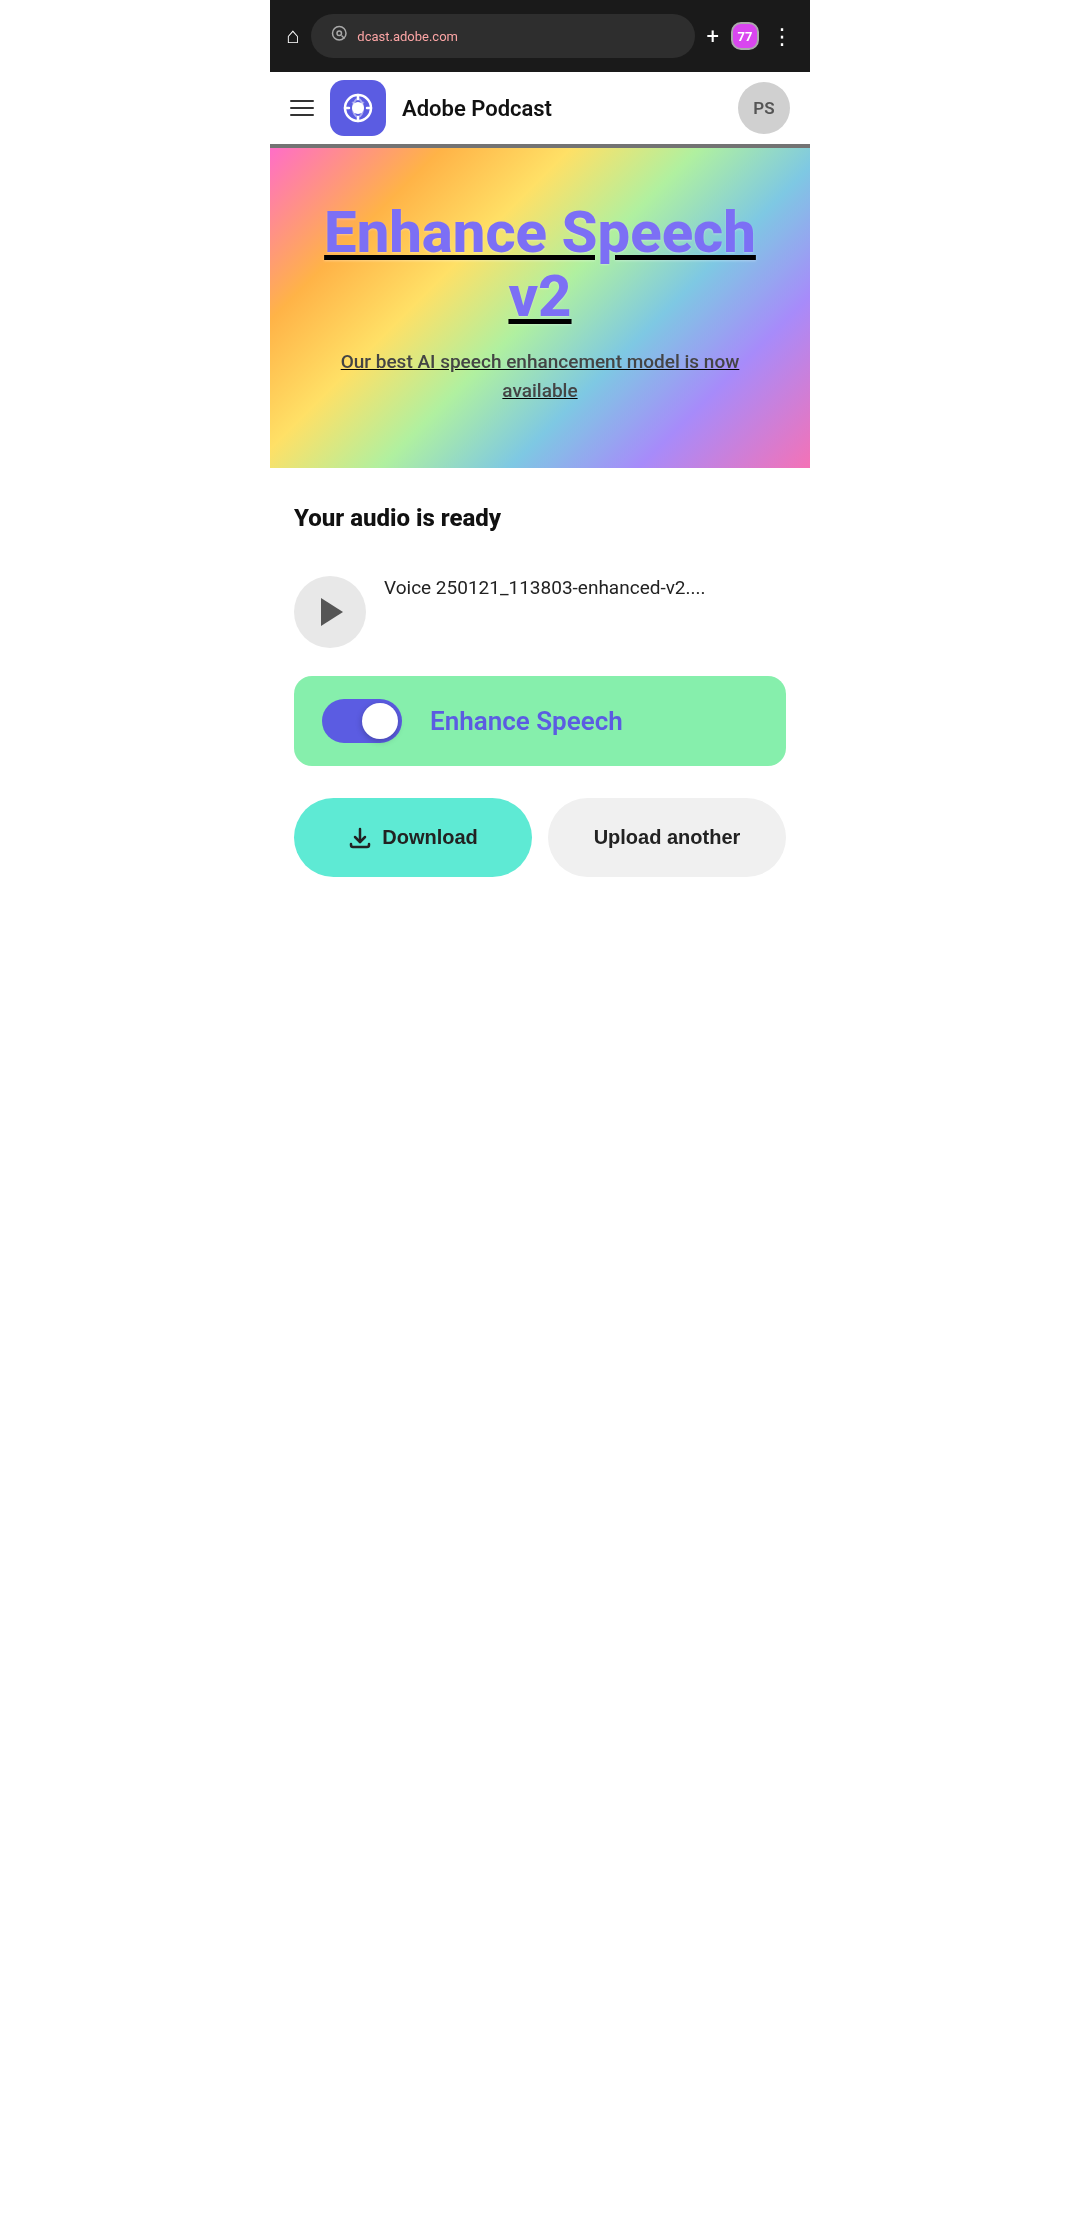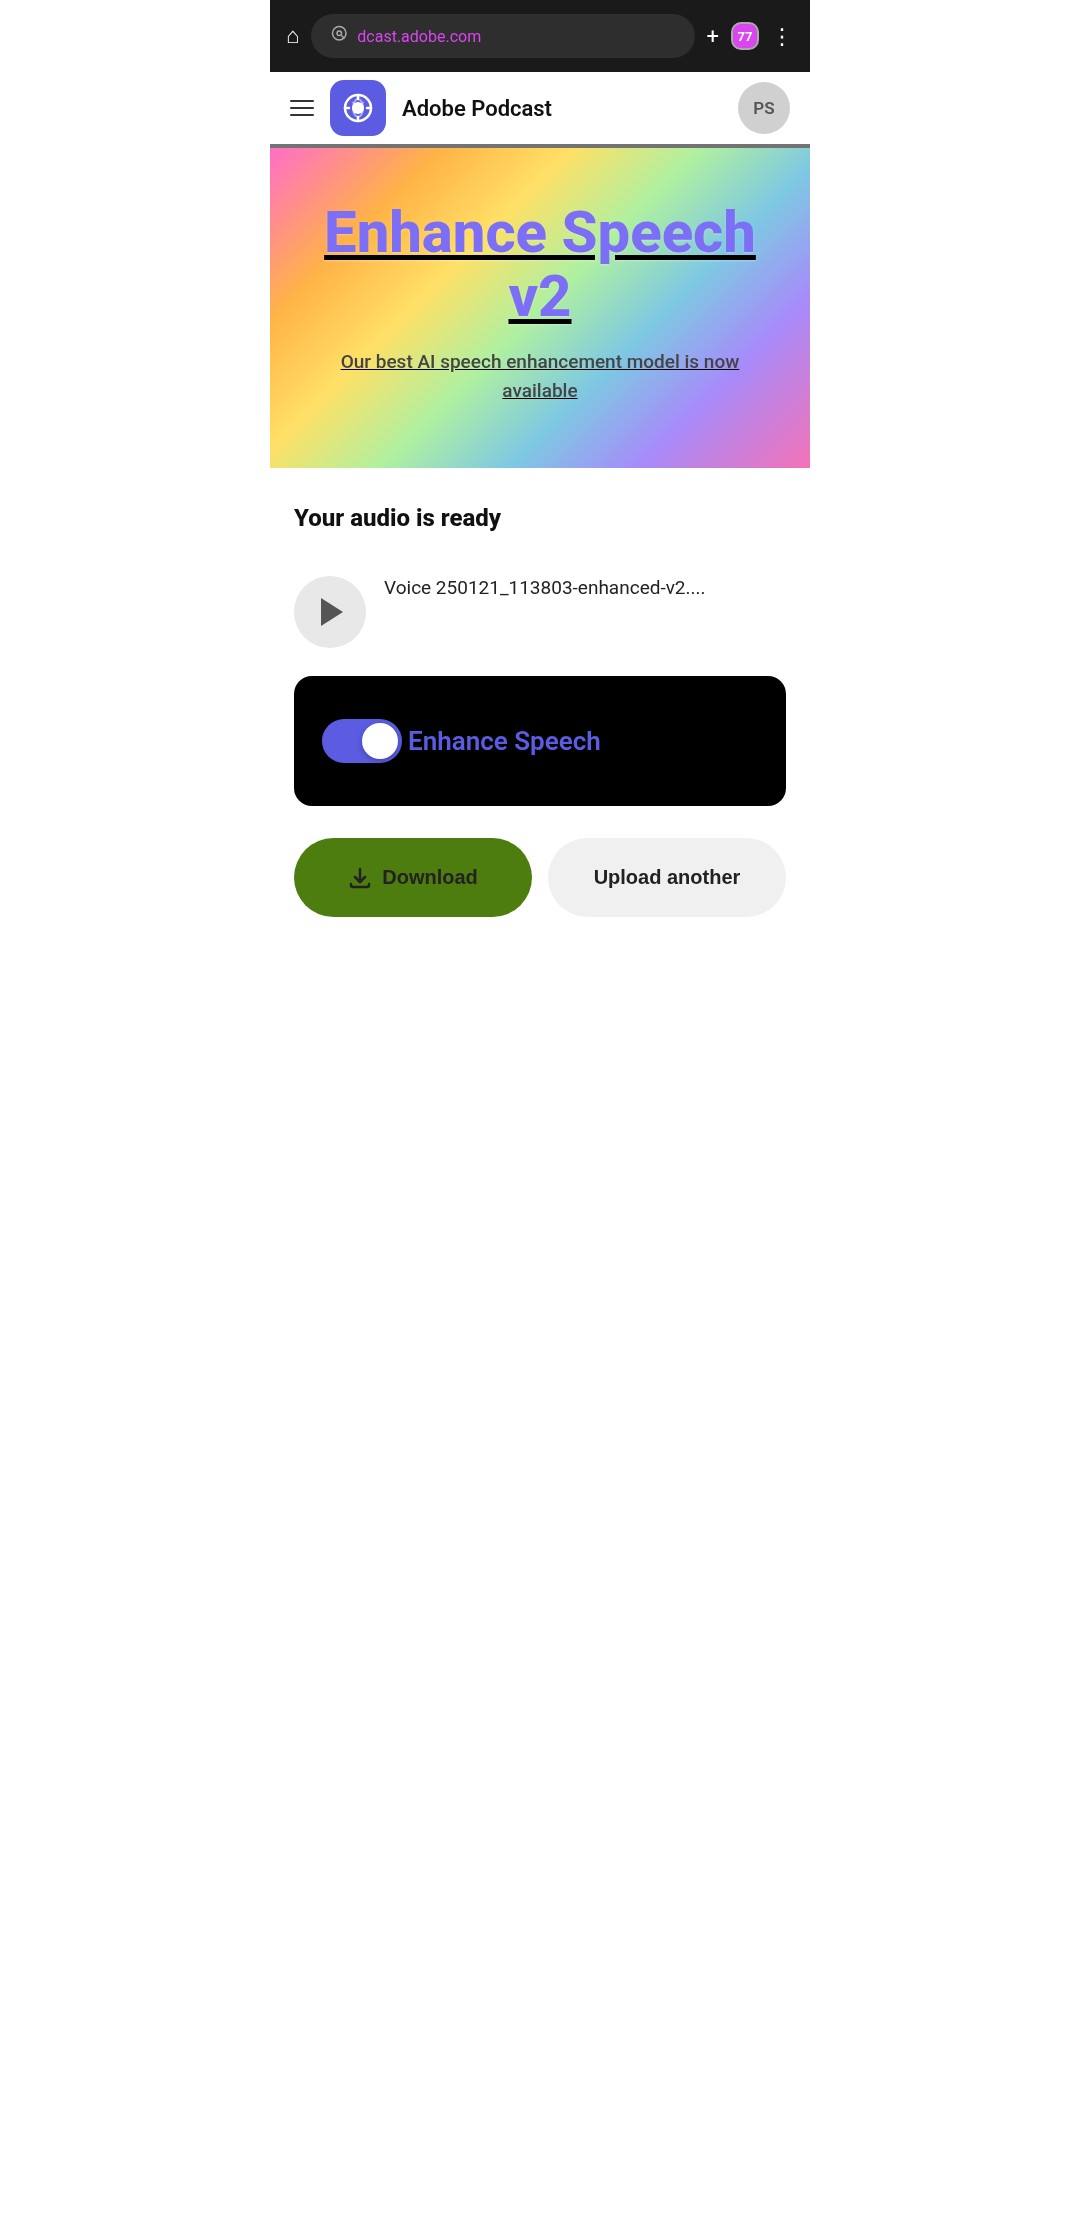--- a/index.html
+++ b/index.html
@@ -53,8 +53,8 @@
     }
 
     .browser-address-text {
-      color: #d946ef;
-      font-size: 16px;
+      color: #fca5a5;
+      font-size: 13px;
       white-space: nowrap;
       overflow: hidden;
     }

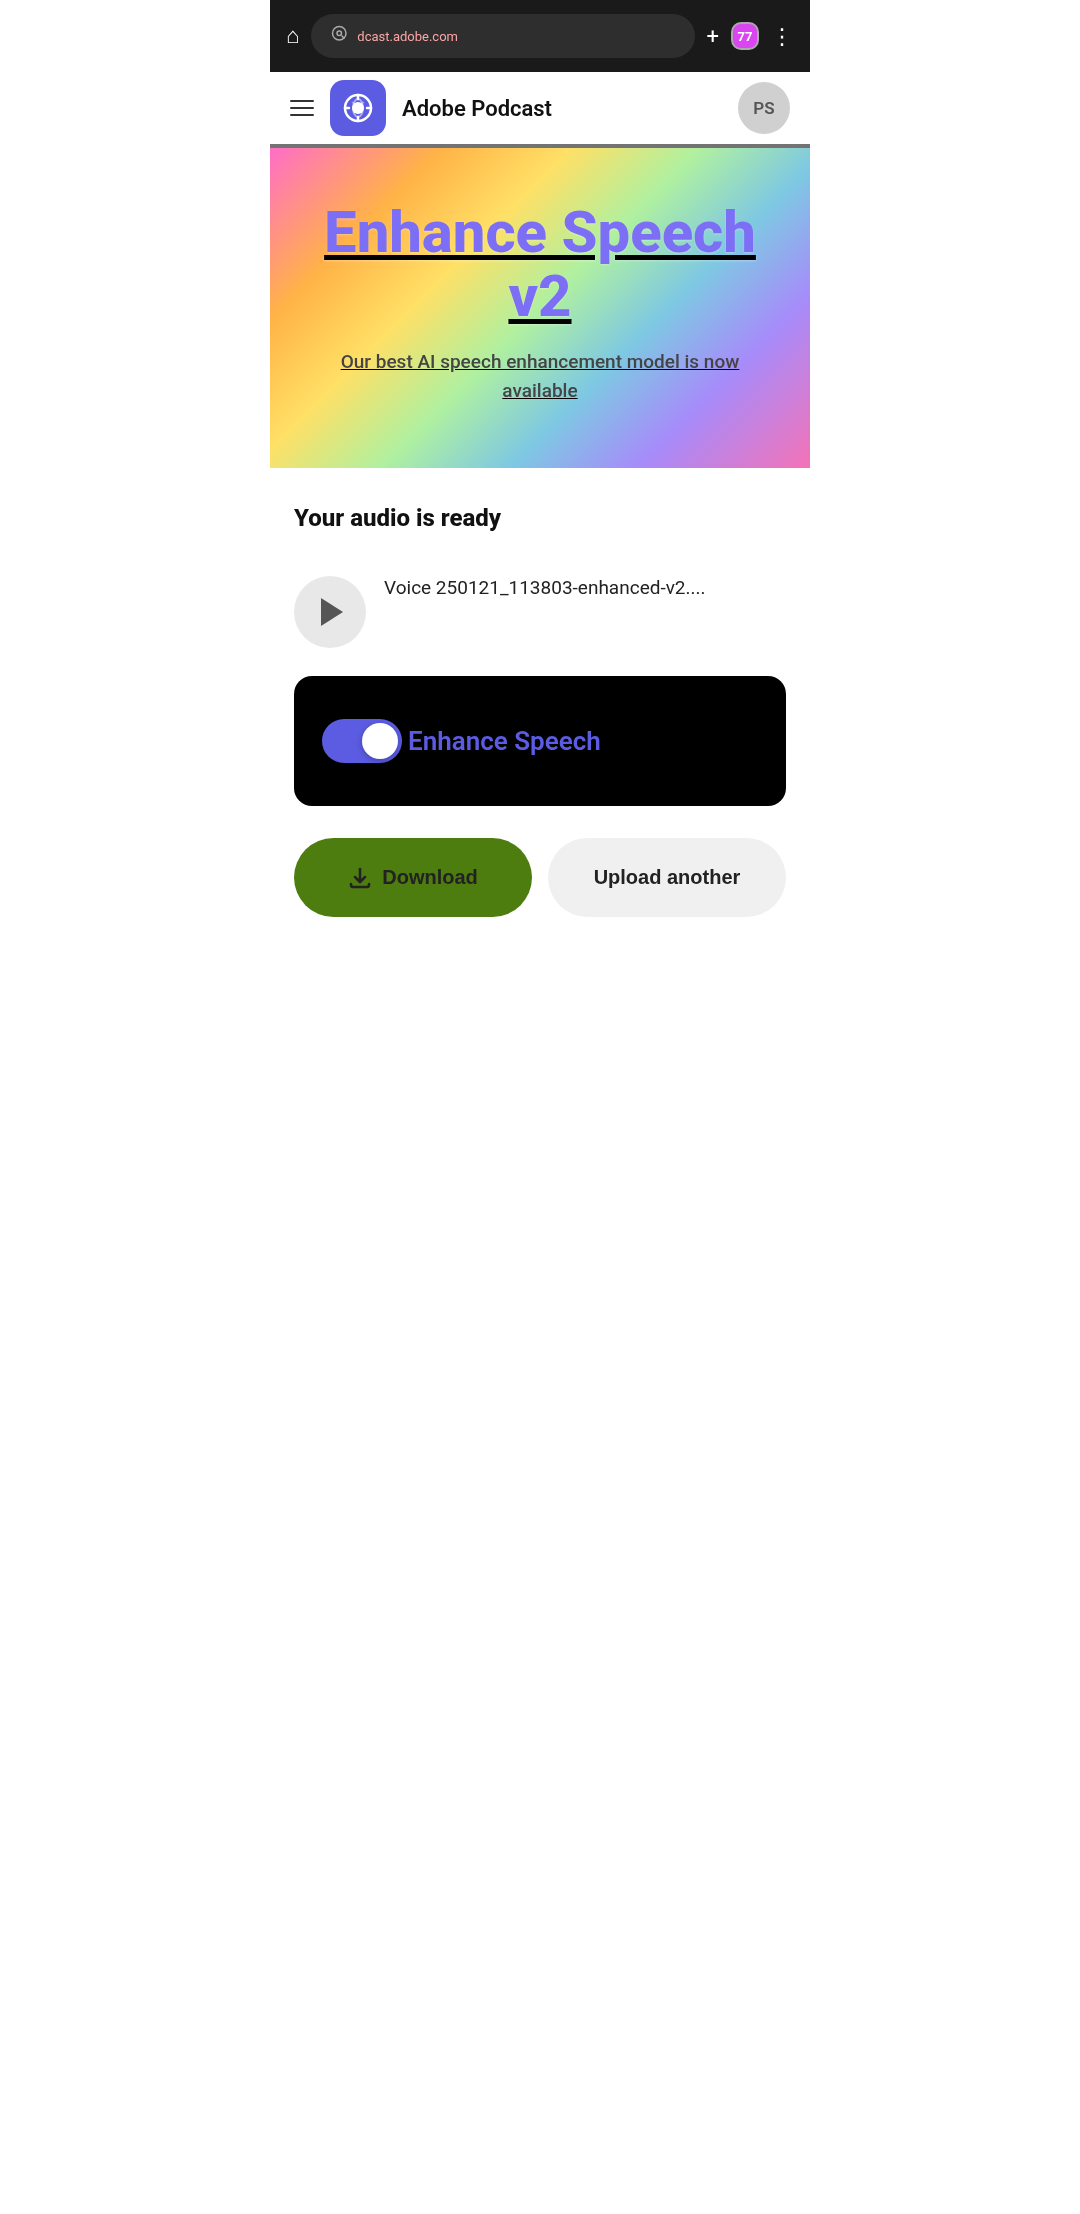--- a/index.html
+++ b/index.html
@@ -251,12 +251,12 @@
 
     
     .enhance-toggle-card {
-      background: #000000;
+      background: #86efac;
       border-radius: 18px;
-      padding: 43px 28px;
-      display: flex;
-      align-items: center;
-      gap: 6px;
+      padding: 23px 28px;
+      display: flex;
+      align-items: center;
+      gap: 28px;
       margin-bottom: 32px;
     }
 

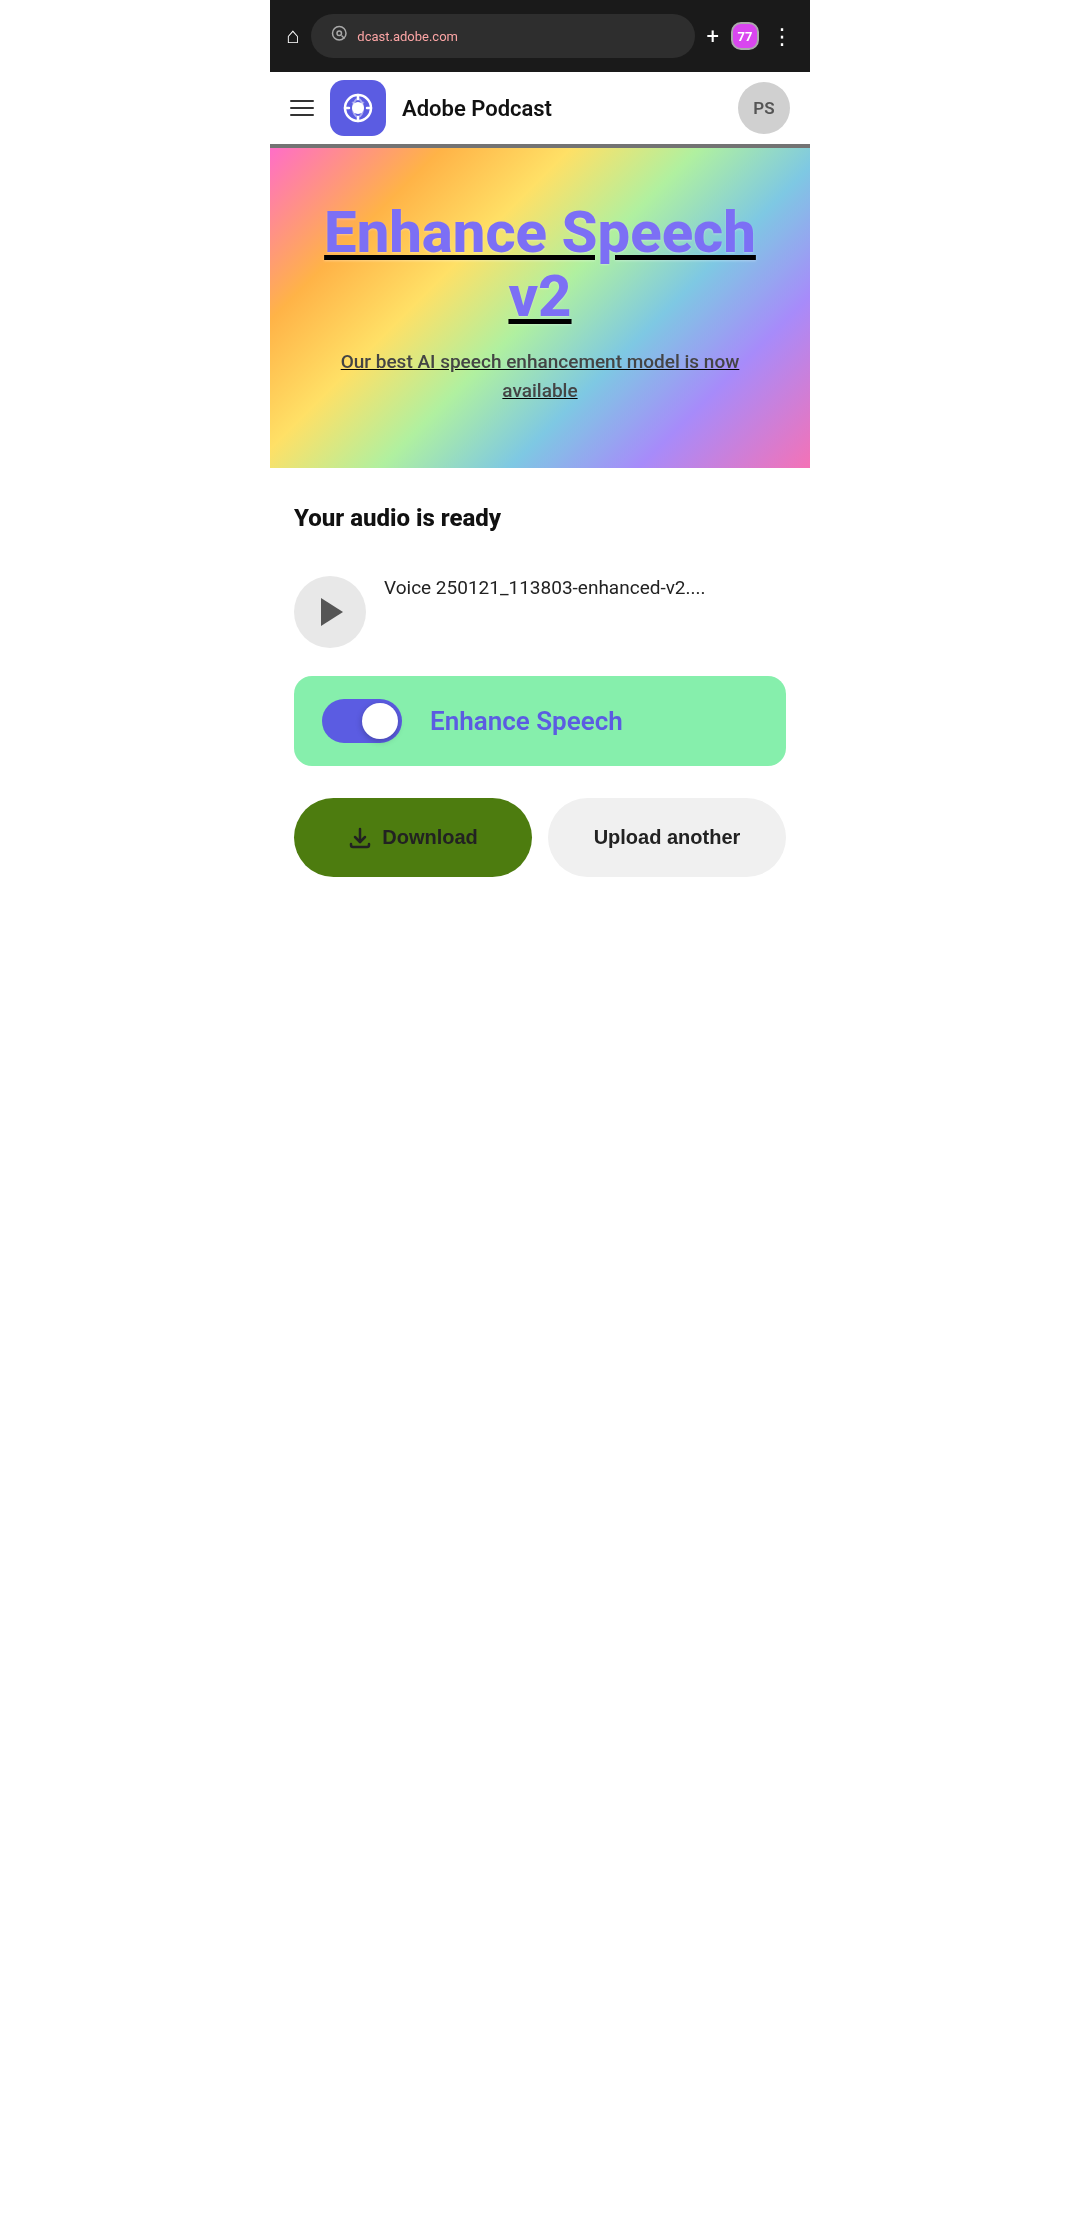--- a/index.html
+++ b/index.html
@@ -303,7 +303,7 @@
 
     .btn-download {
       flex: 1;
-      background: #4d7c0f;
+      background: #5eead4;
       border: none;
       border-radius: 50px;
       padding: 22px 20px;

